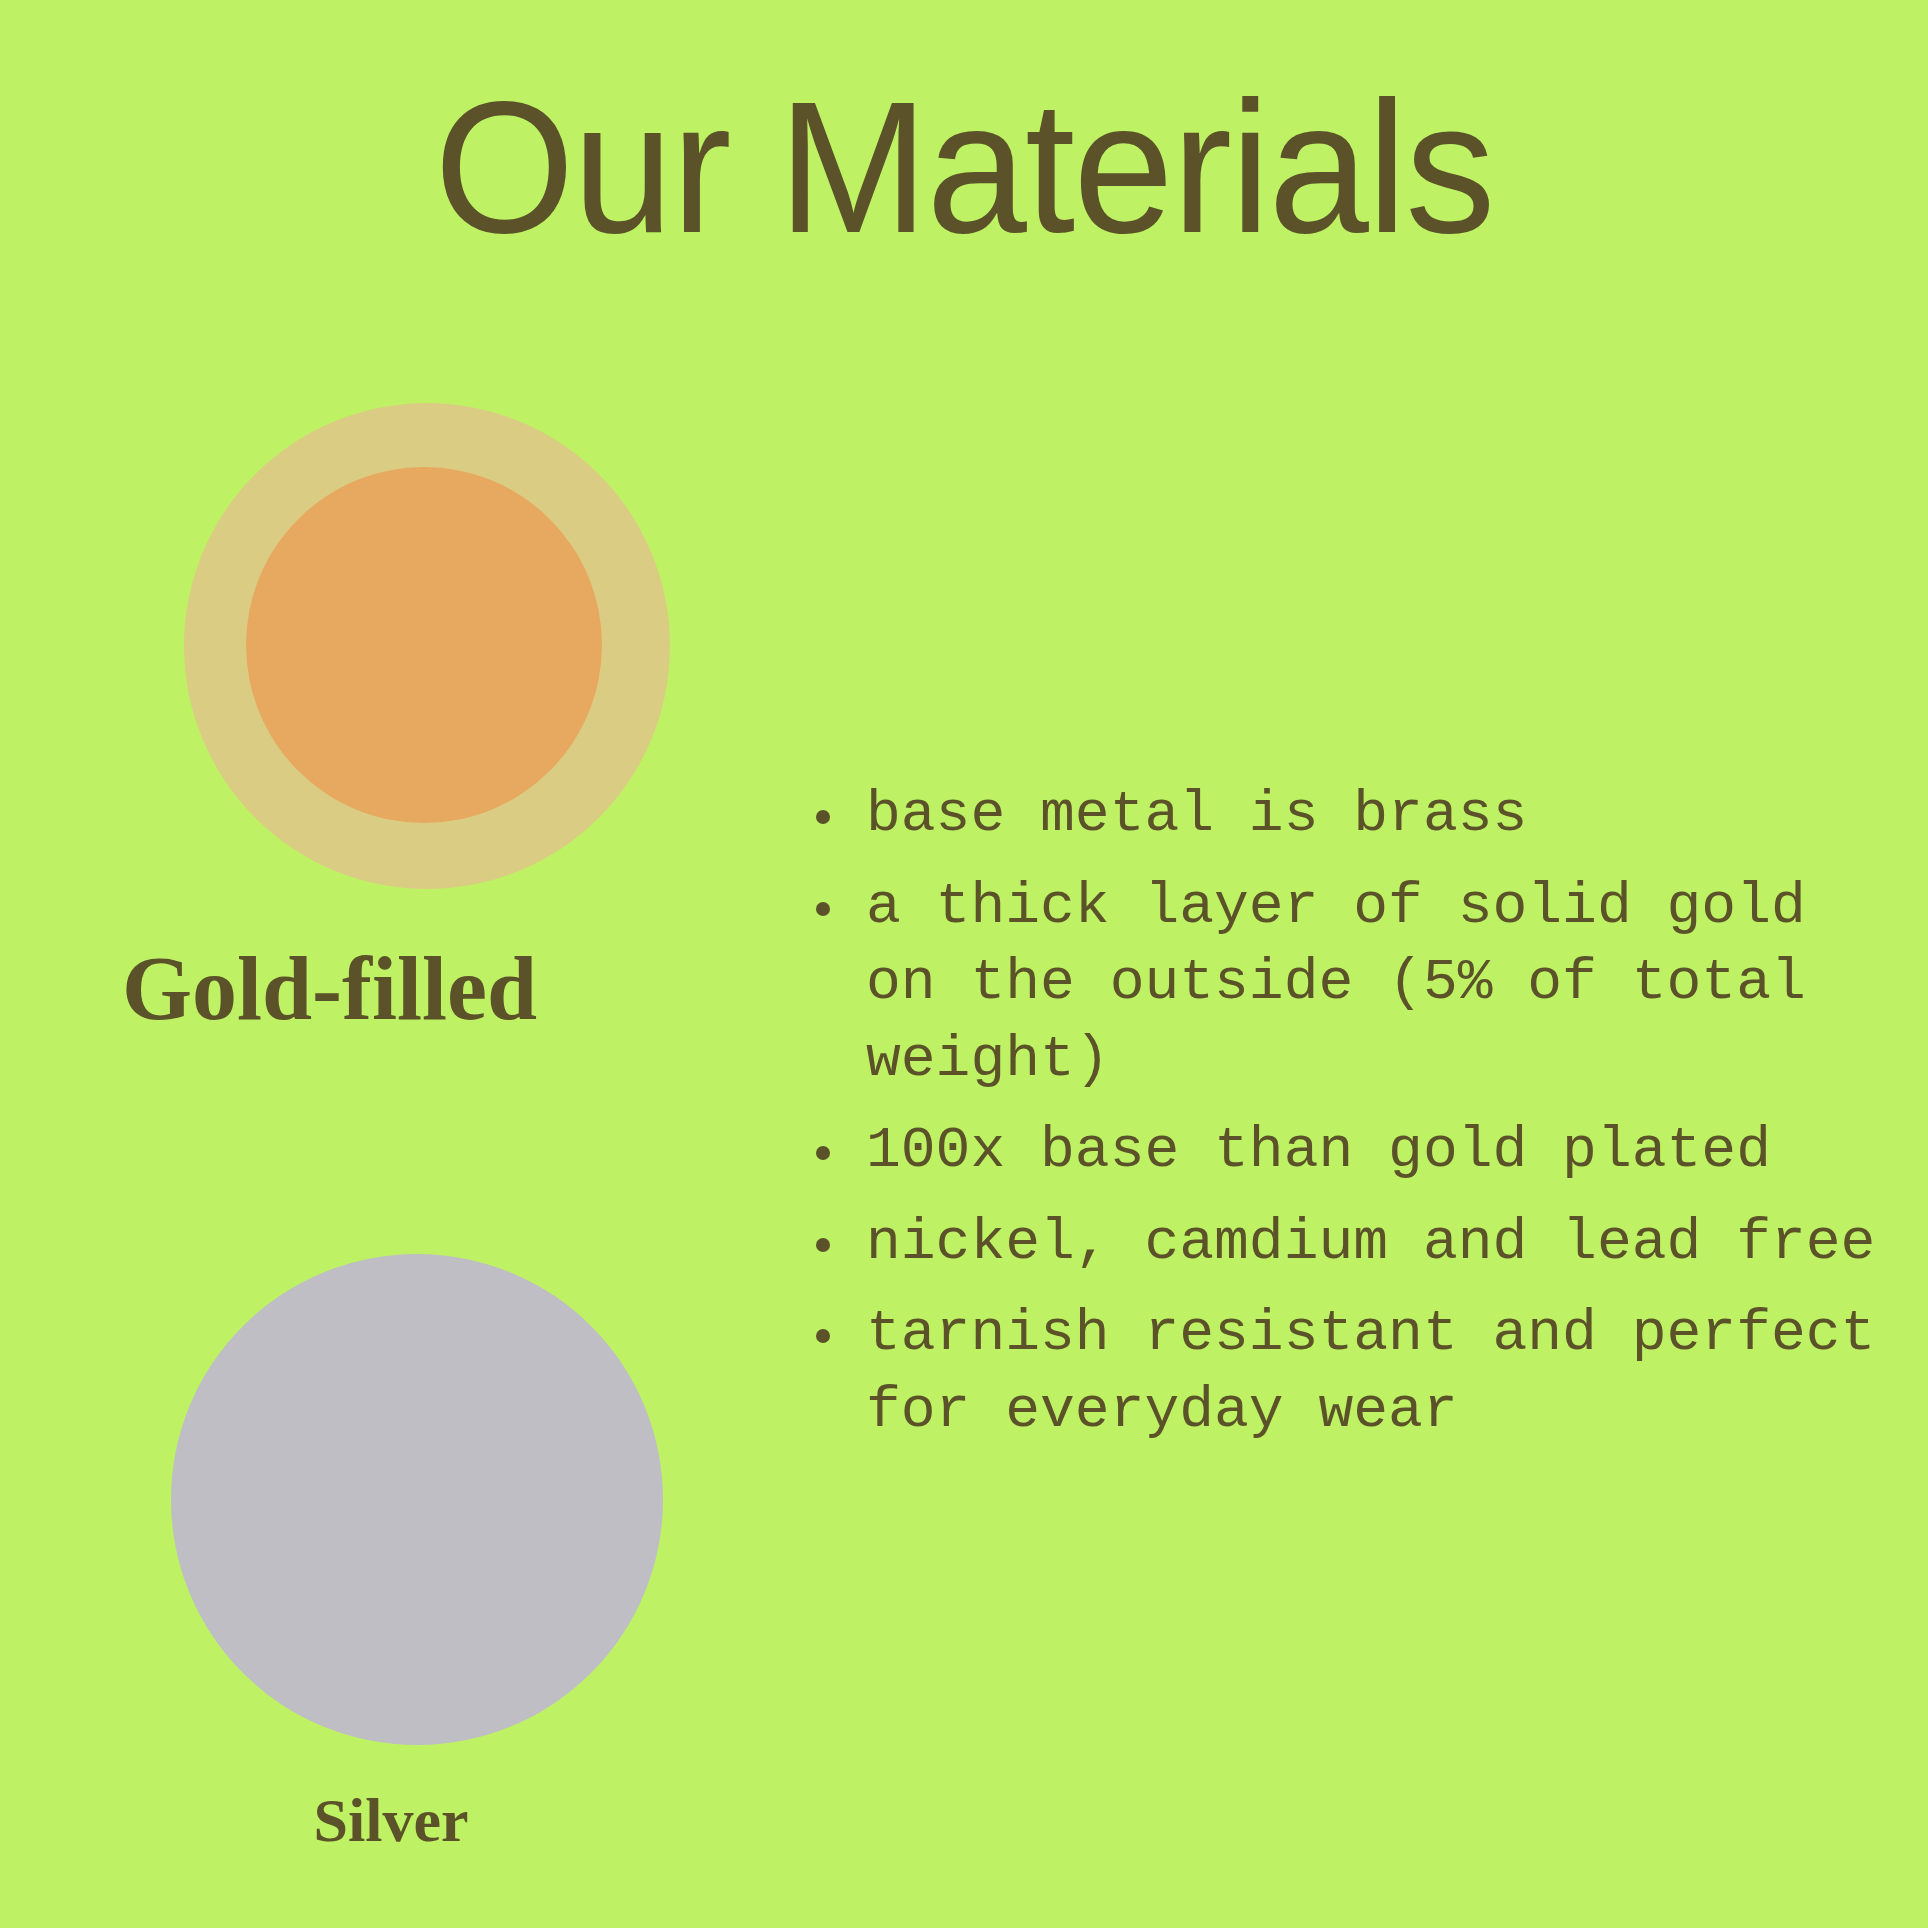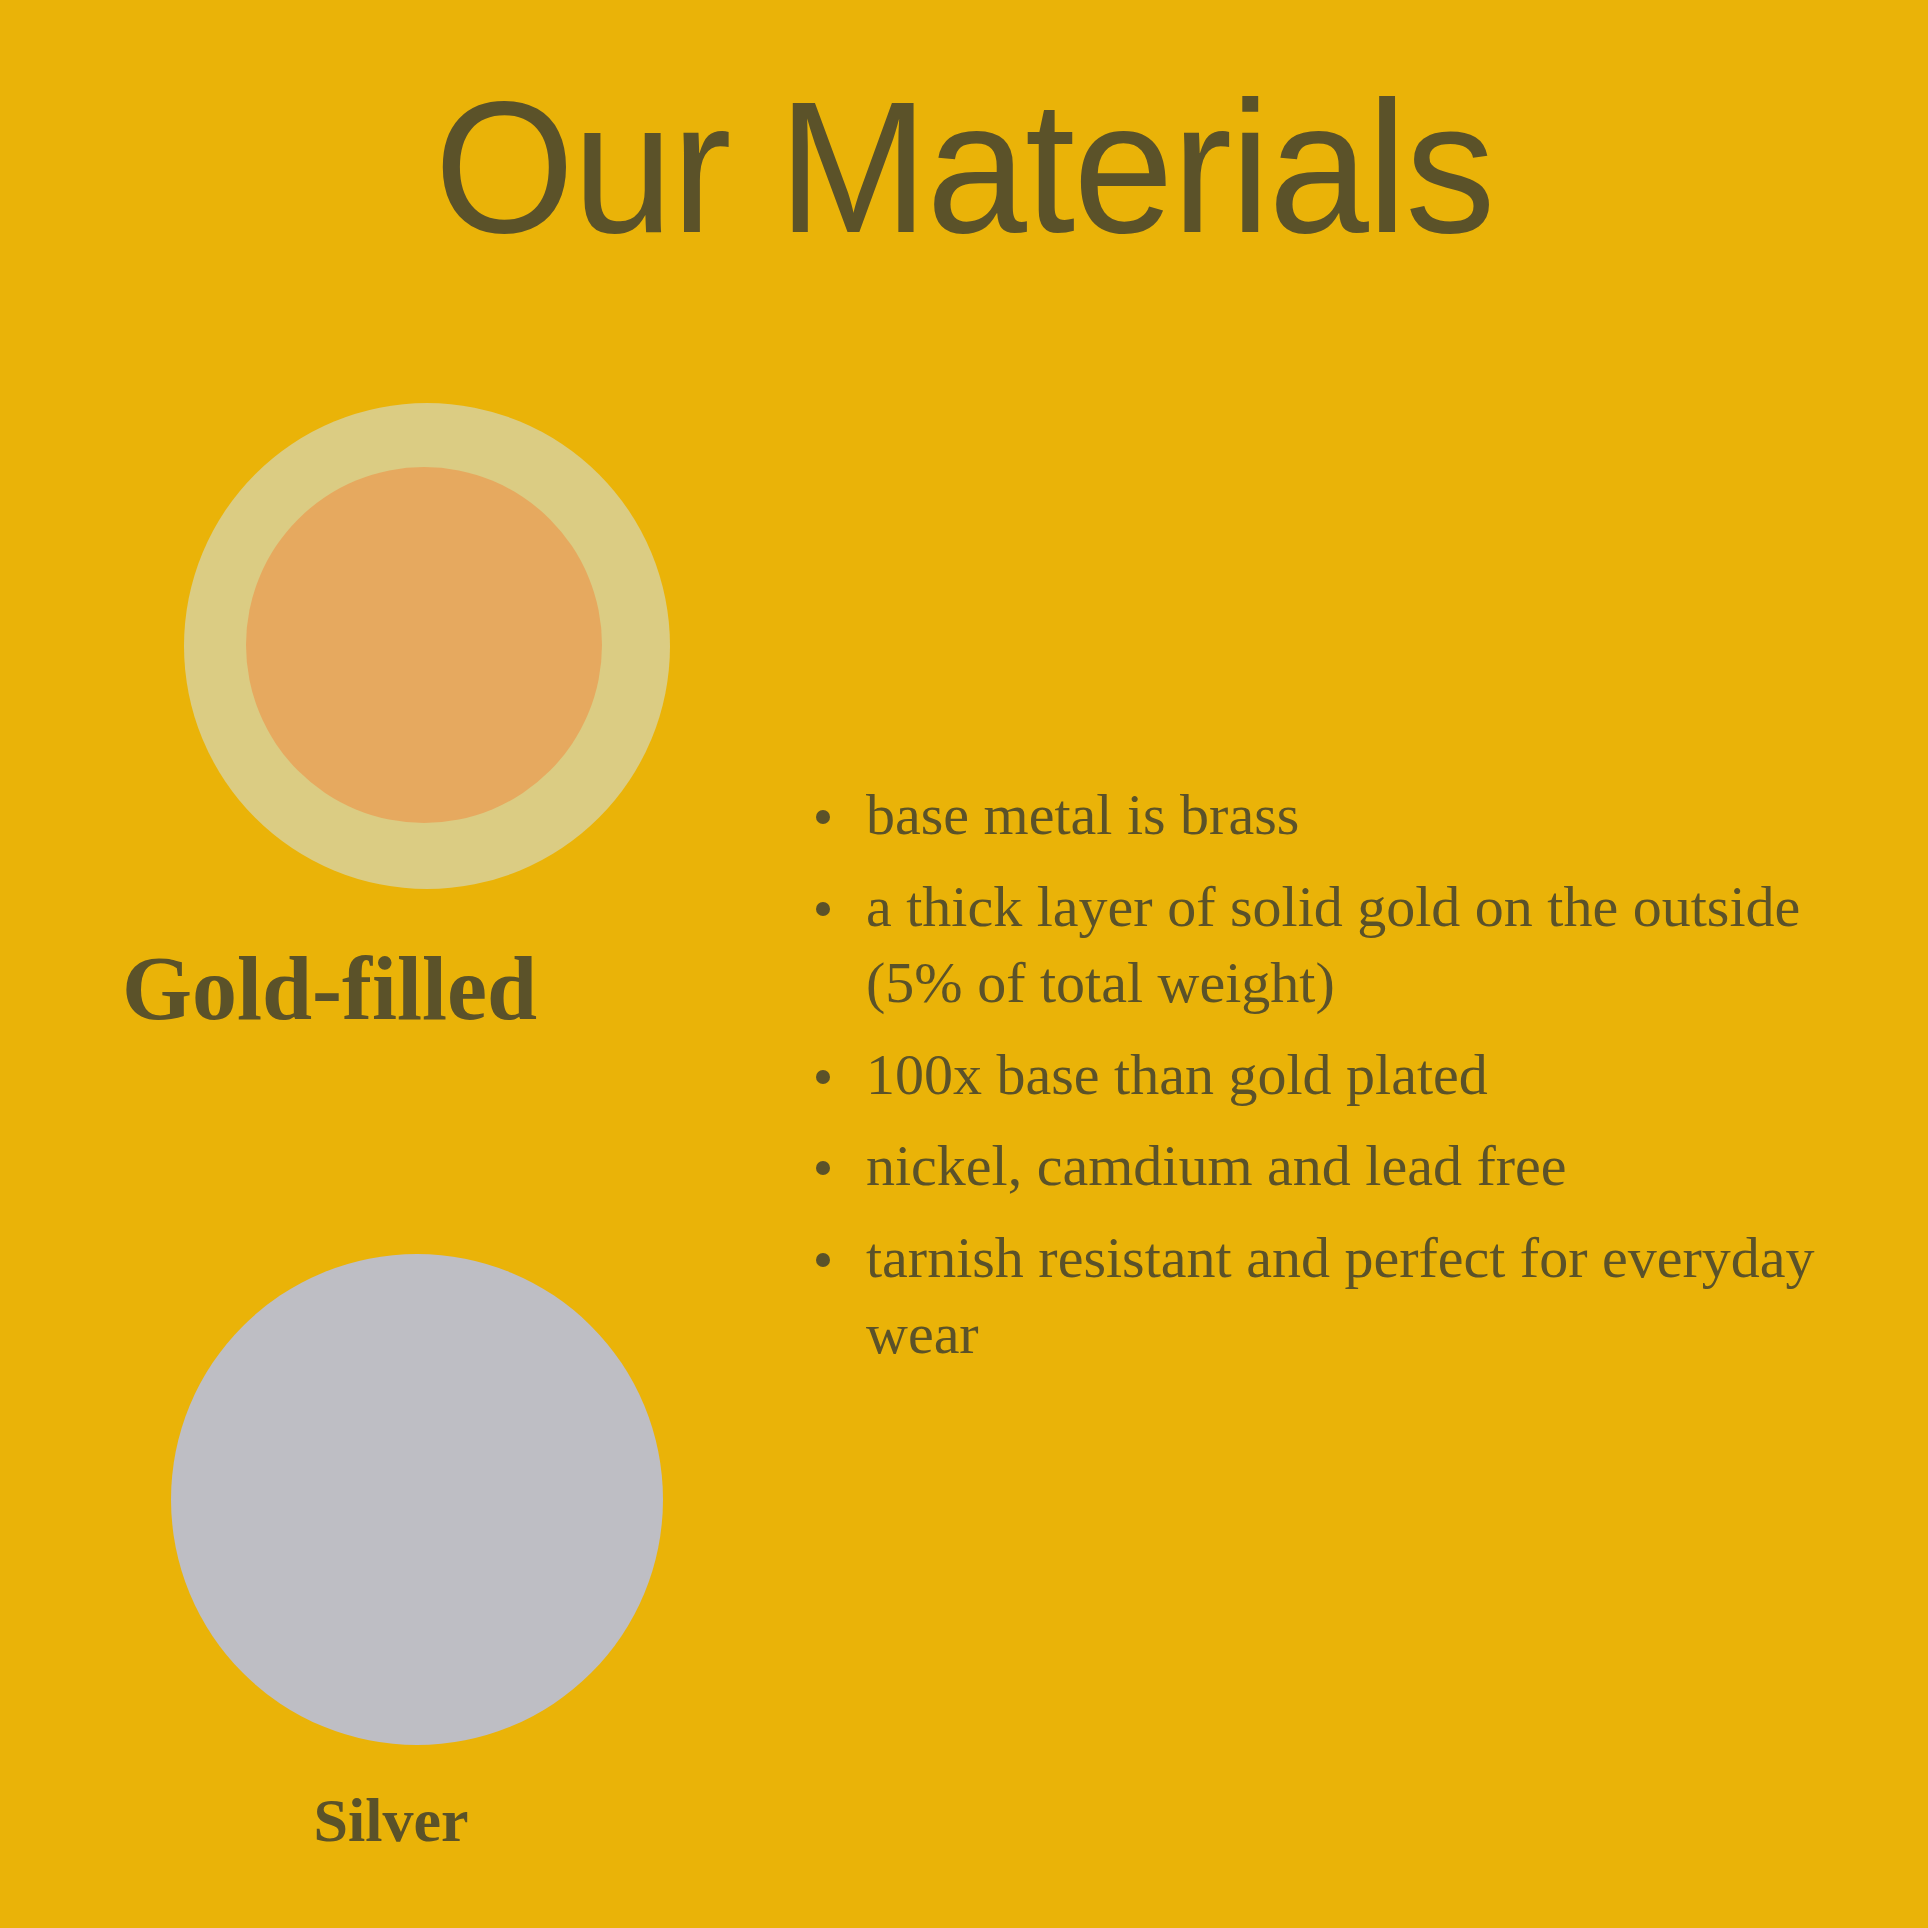--- a/index.html
+++ b/index.html
@@ -18,7 +18,7 @@
     position: relative;
     width: 1928px;
     height: 1928px;
-    background: #eab308;
+    background: #bef264;
     box-sizing: border-box;
   }
 

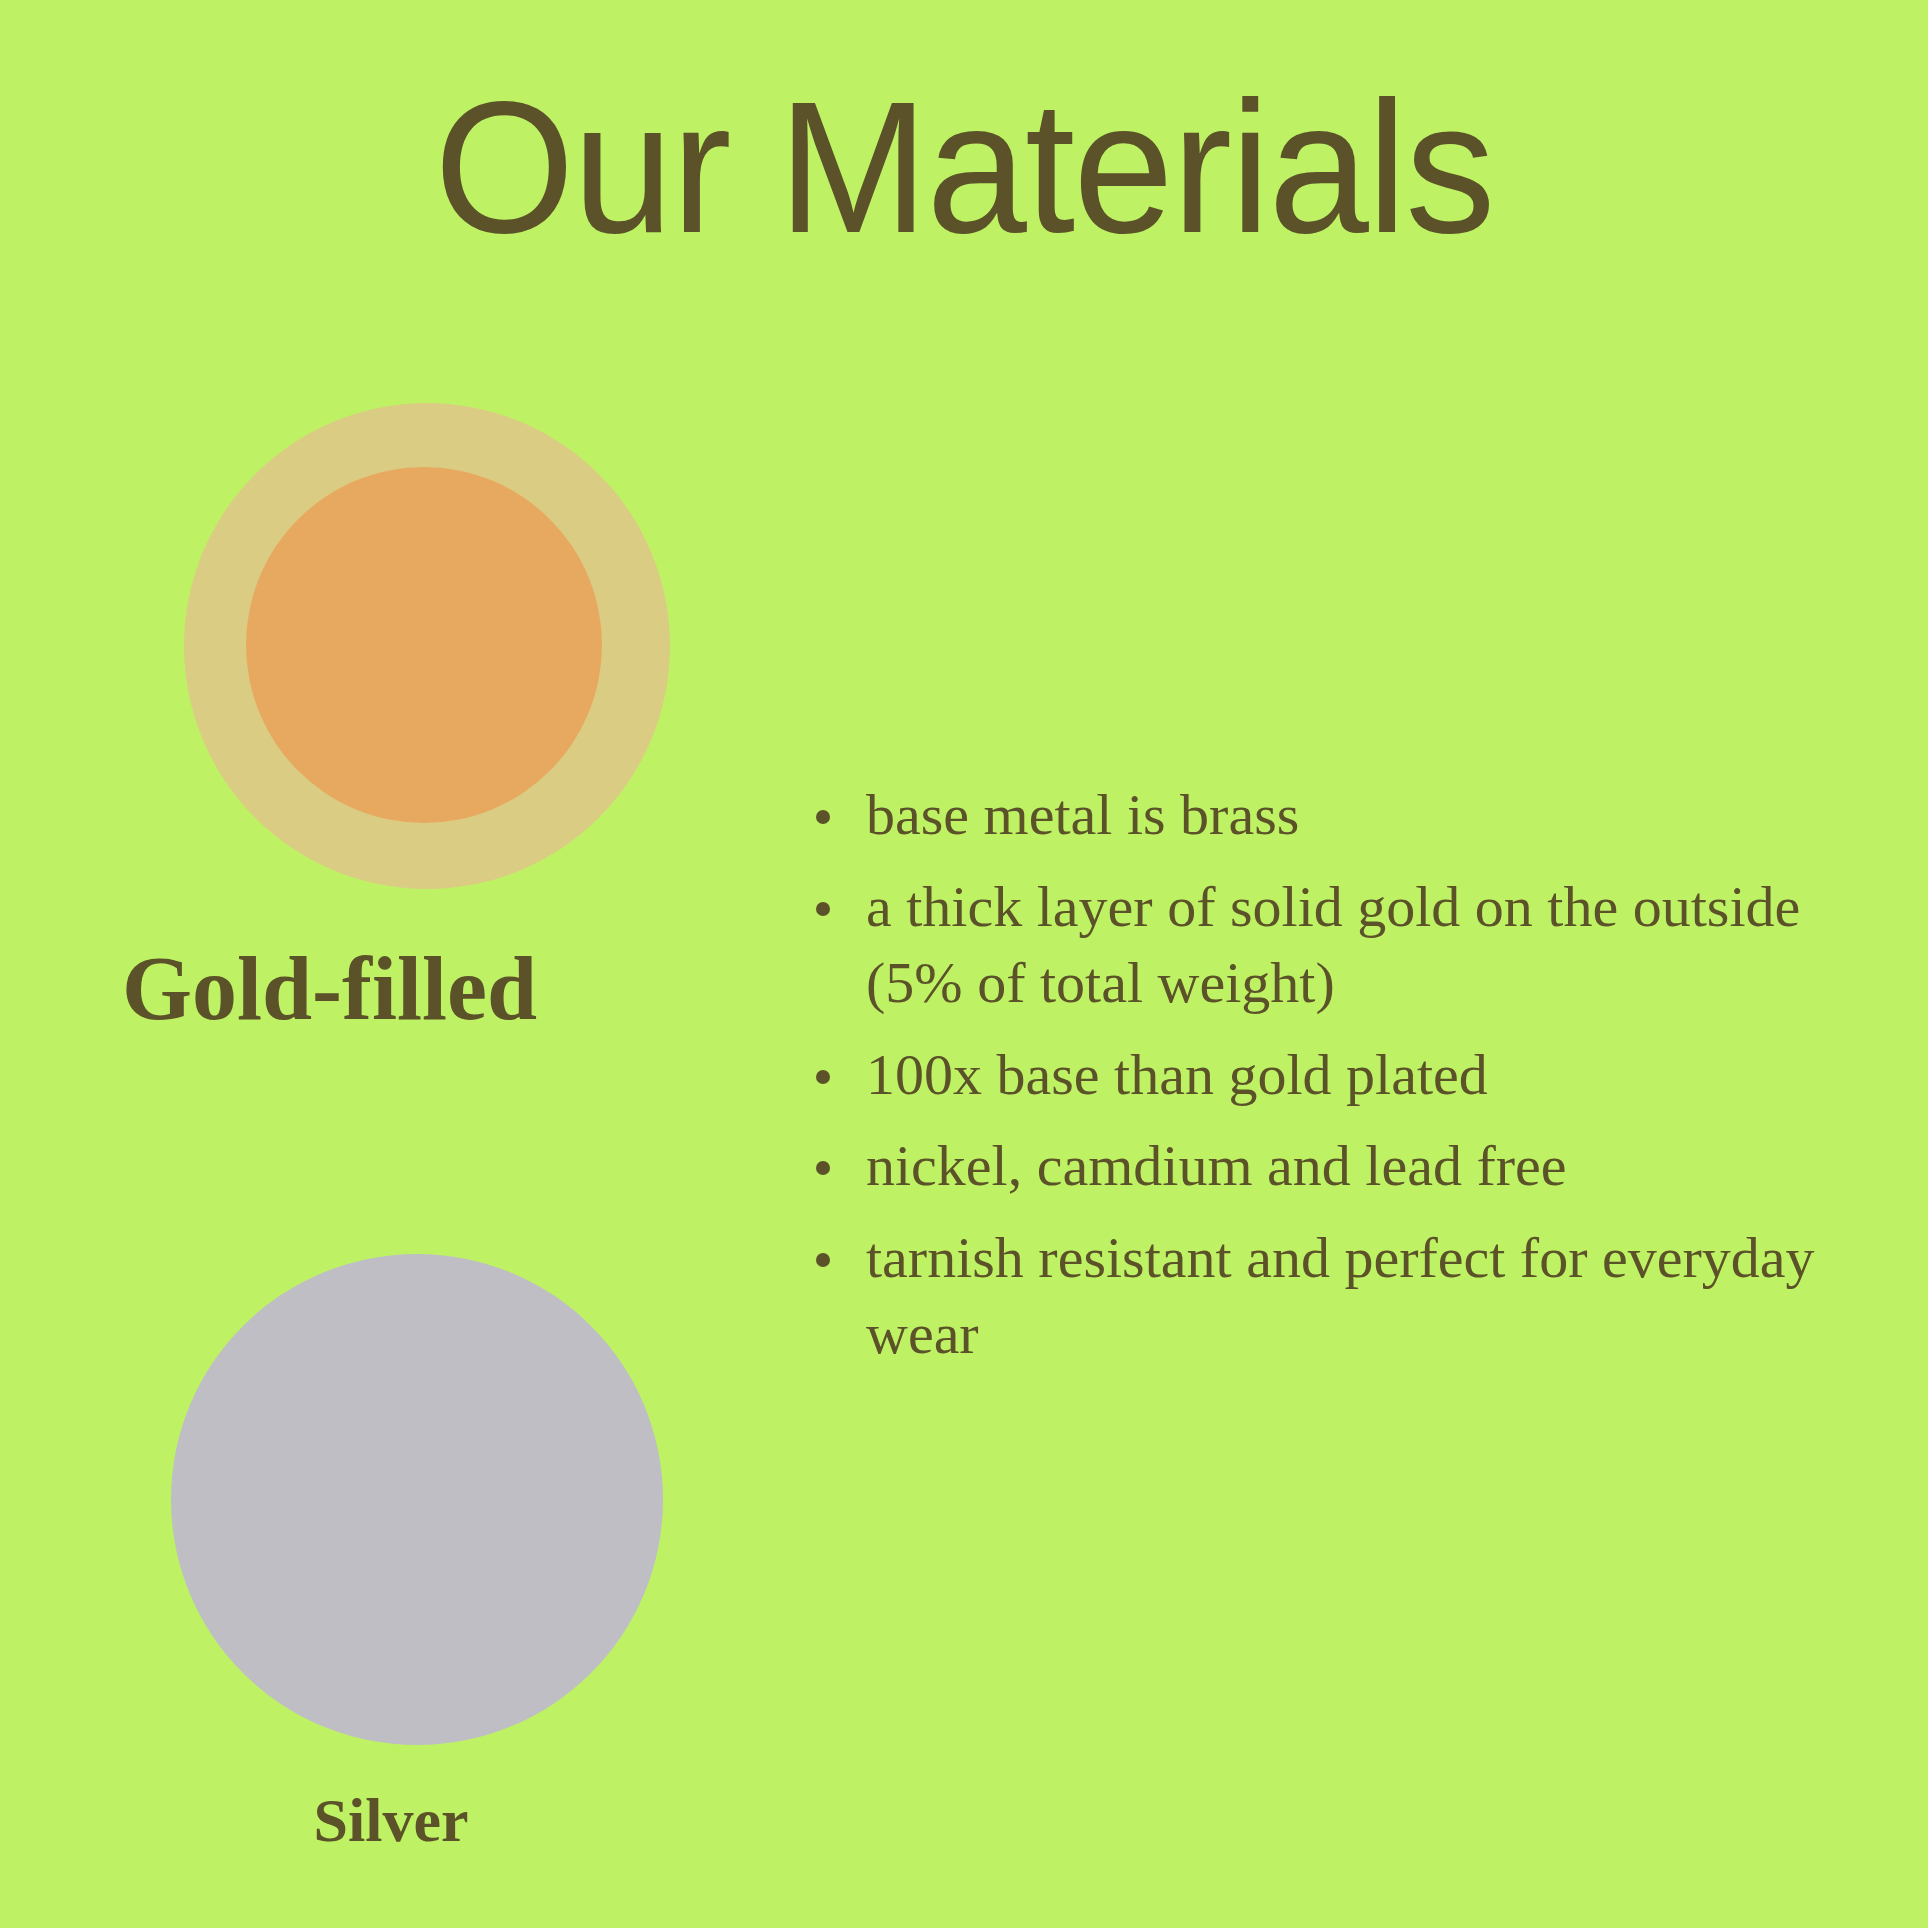--- a/index.html
+++ b/index.html
@@ -128,7 +128,7 @@
     padding: 0;
     list-style: none;
     color: #5B5229;
-    font-family: Liberation Serif, serif;
+    font-family: Liberation Mono, monospace;
     font-weight: 400;
   }
 

